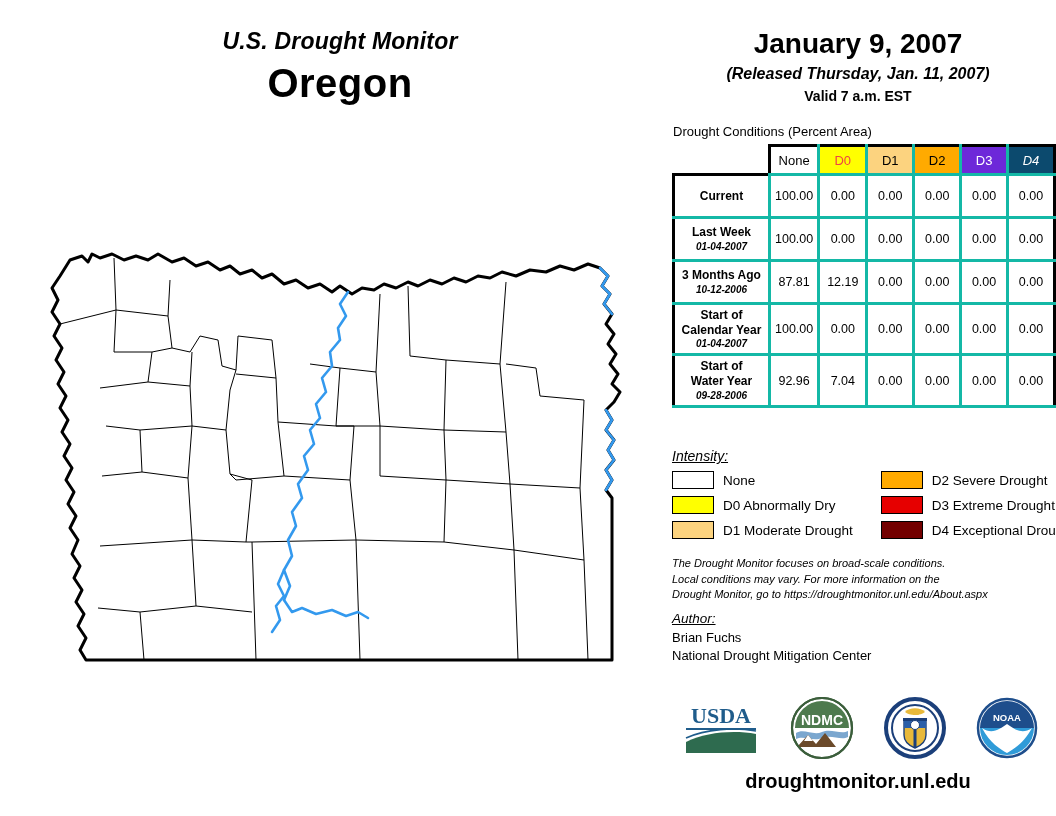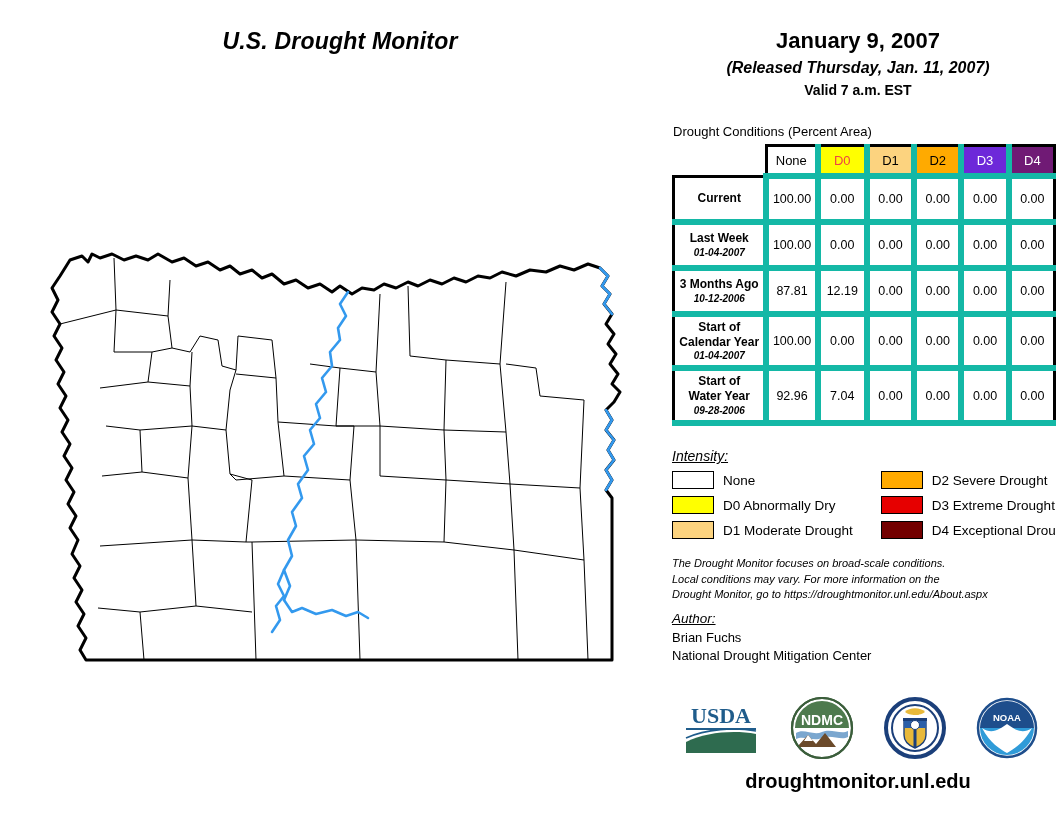--- a/index.html
+++ b/index.html
@@ -46,7 +46,7 @@
     text-align: center;
   }
   #date-main {
-    font-size: 22px;
+    font-size: 28px;
     font-weight: bold;
   }
   #date-released {

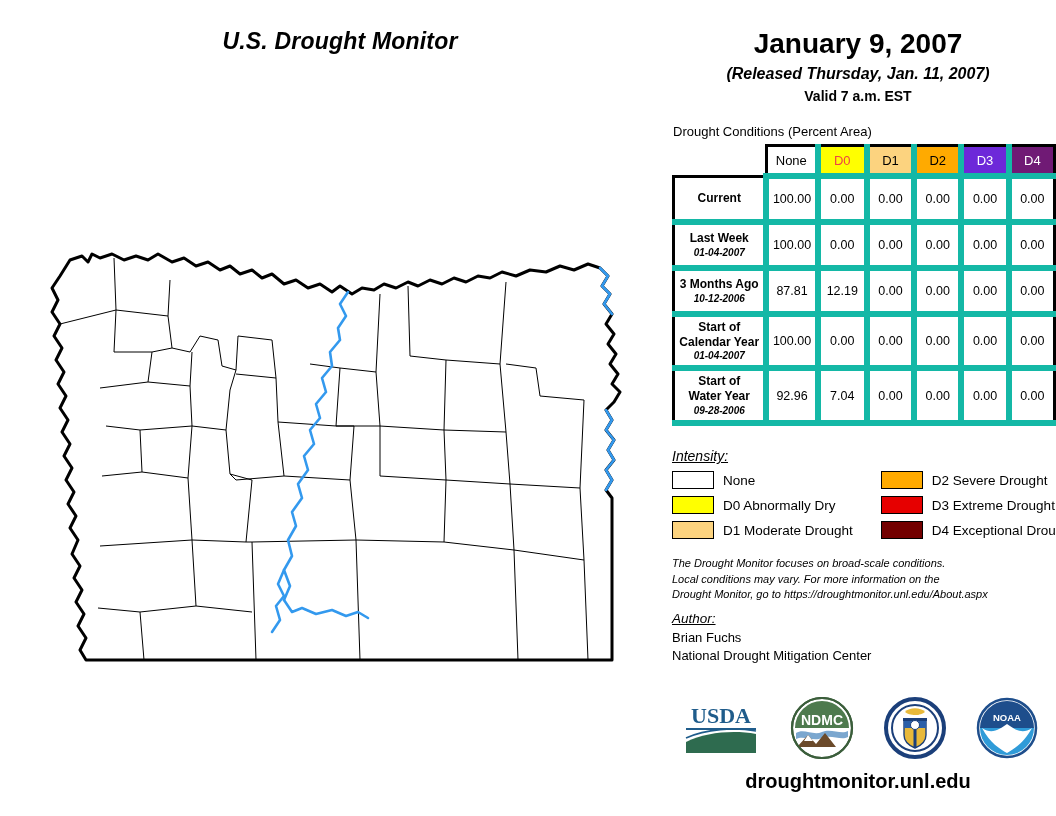--- a/index.html
+++ b/index.html
@@ -204,6 +204,7 @@
 
 <div id="title-block">
   <div id="dm-title">U.S. Drought Monitor</div>
+  <div id="state-title">Oregon</div>
 </div>
 
 <div id="header-right">

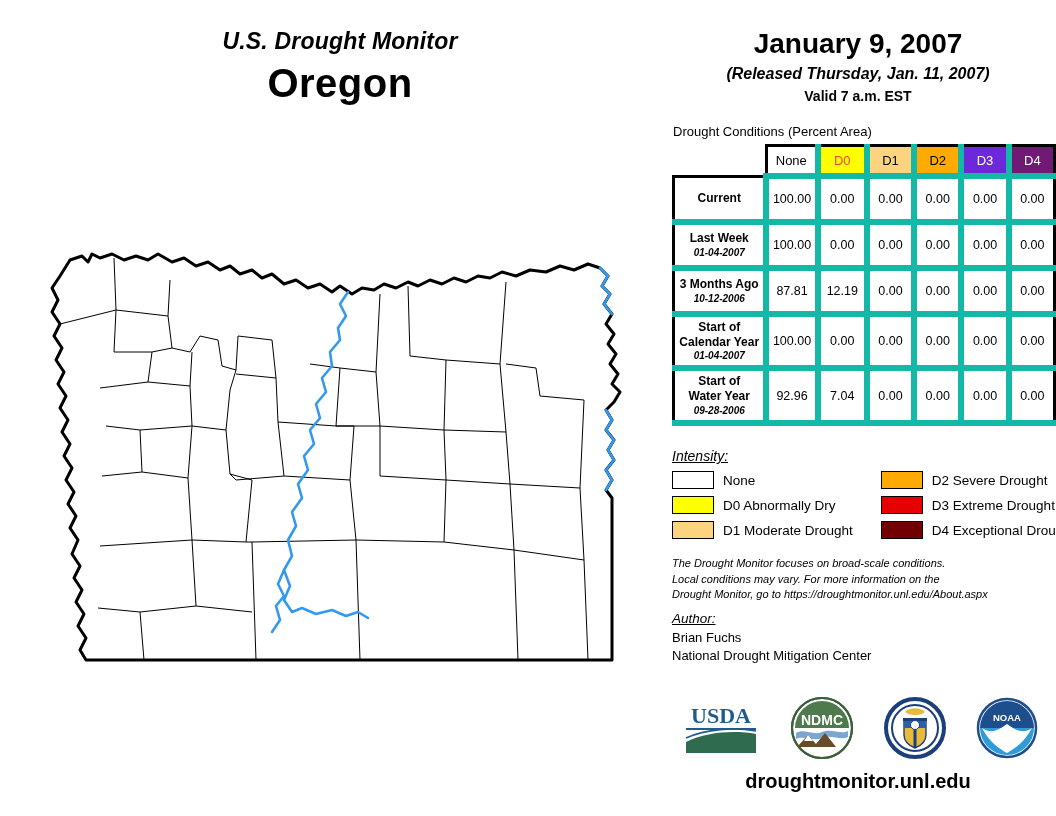--- a/index.html
+++ b/index.html
@@ -224,7 +224,7 @@
         <td class="outer-t" style="background: rgb(252, 211, 127); color: rgb(0, 0, 0);">D1</td>
         <td class="outer-t" style="background: rgb(255, 170, 0); color: rgb(0, 0, 0);">D2</td>
         <td class="outer-t" style="background: #6d28d9; color: rgb(255, 255, 255);">D3</td>
-        <td class="outer-t outer-r" style="background: #701a75; color: rgb(255, 255, 255);">D4</td>
+        <td class="outer-t outer-r" style="background: #0c4a6e; color: rgb(255, 255, 255); font-style: italic;">D4</td>
       </tr>
   </thead>
   <tbody id="table-body">

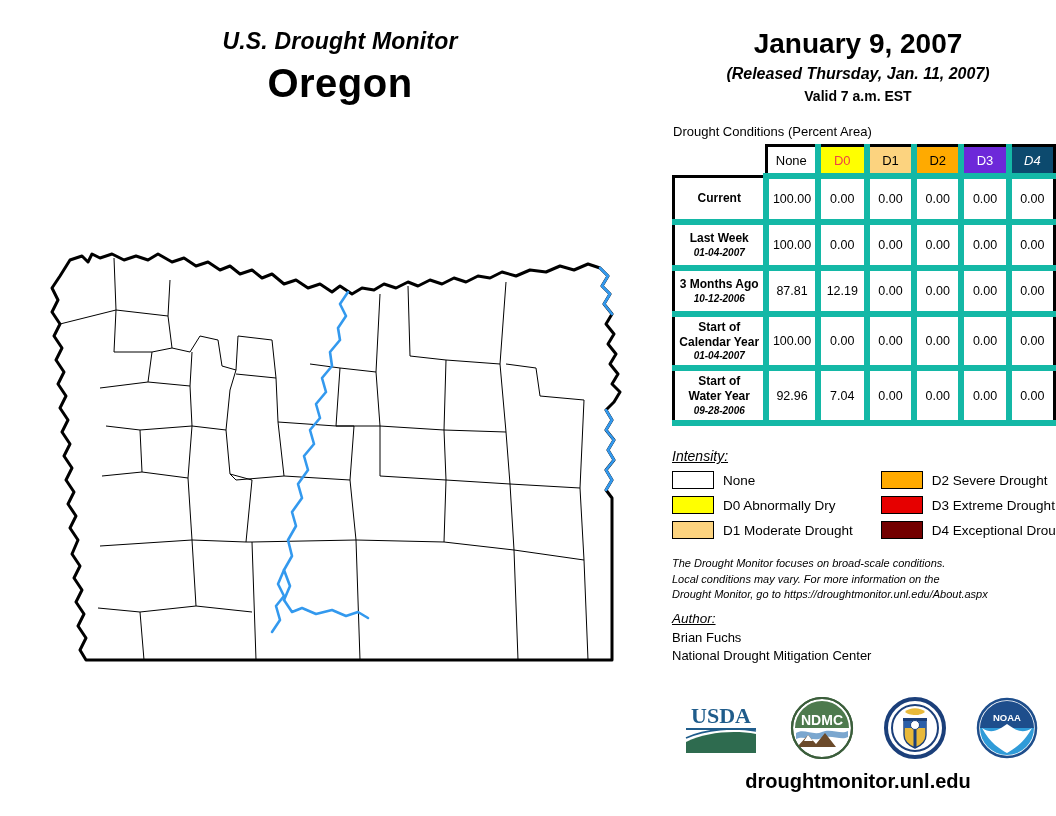--- a/index.html
+++ b/index.html
@@ -78,7 +78,7 @@
     background: #ffffff;
   }
   #cond-table td, #cond-table th {
-    border: 6px solid #14b8a6;
+    border: 3px solid #14b8a6;
     text-align: center;
     font-size: 12.5px;
     padding: 0;

